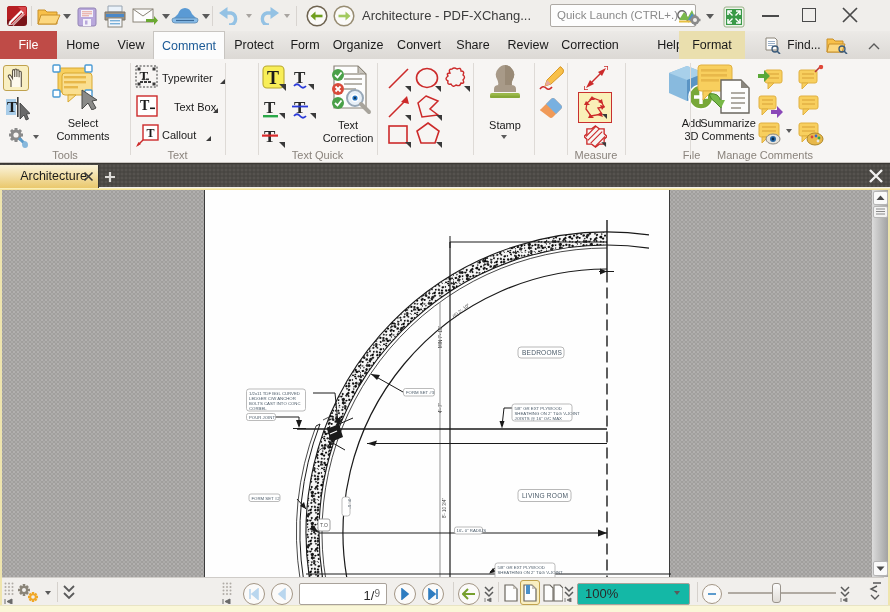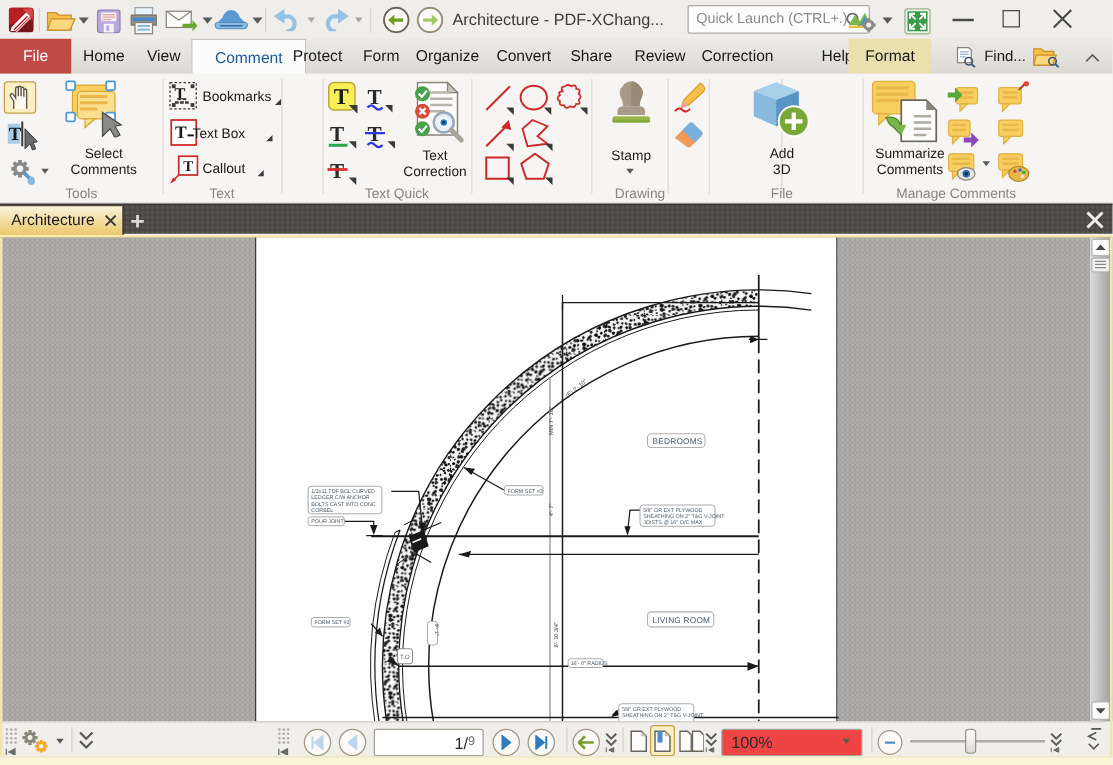--- a/index.html
+++ b/index.html
@@ -163,7 +163,7 @@
     <div class="mi" id="mi-file" style="left:0;width:57px">File</div>
     <div class="mi" style="left:57px;width:52px">Home</div>
     <div class="mi" style="left:109px;width:44px">View</div>
-    <div class="mi" id="mi-comment" style="left:153px;width:92px">Comment</div>
+    <div class="mi" id="mi-comment" style="left:153px;width:72px">Comment</div>
     <div class="mi" style="left:225px;width:58px">Protect</div>
     <div class="mi" style="left:283px;width:44px">Form</div>
     <div class="mi" style="left:327px;width:62px">Organize</div>

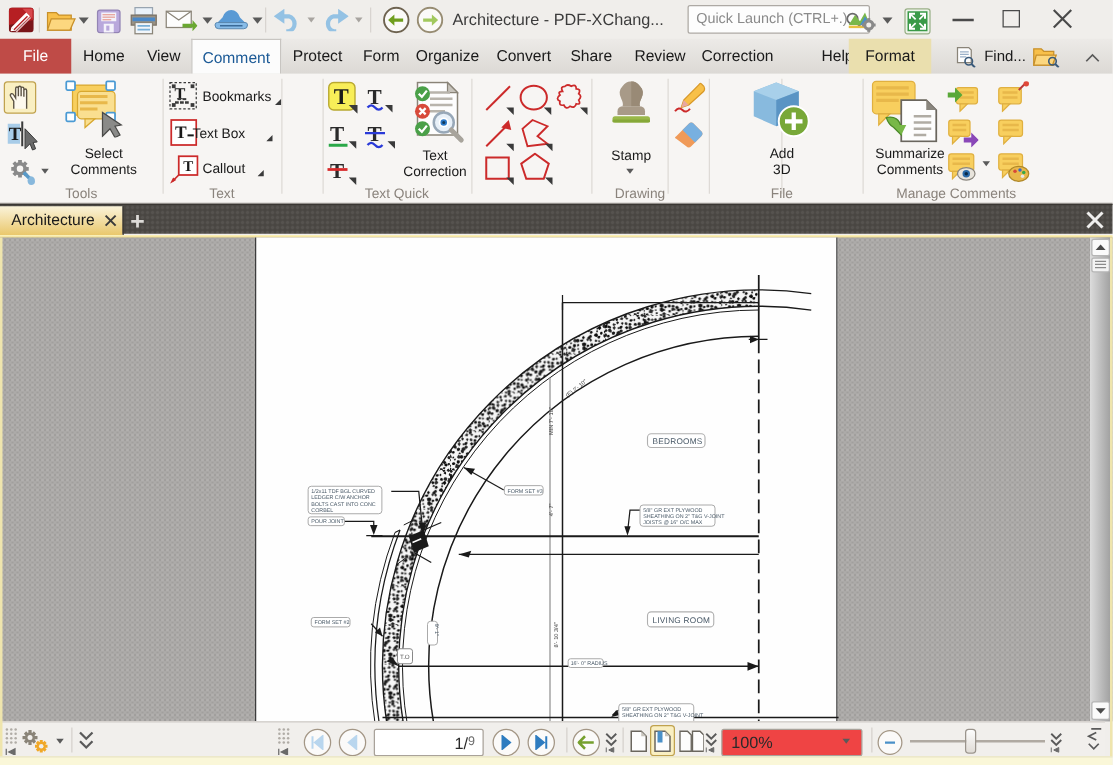--- a/index.html
+++ b/index.html
@@ -260,7 +260,7 @@
             <rect x="11" y="13.5" width="3" height="1.6"></rect>
           </g>
       </svg>
-      <div class="btntext" style="left:32px;top:13px">Bookmarks</div>
+      <div class="btntext" style="left:32px;top:13px">Typewriter</div>
       <svg class="abs" style="left:90px;top:20px" width="6" height="6" viewBox="0 0 6 6">
           <path d="M0 5 L5 5 L5 0 Z" fill="#3a3a3a"></path>
         </svg>

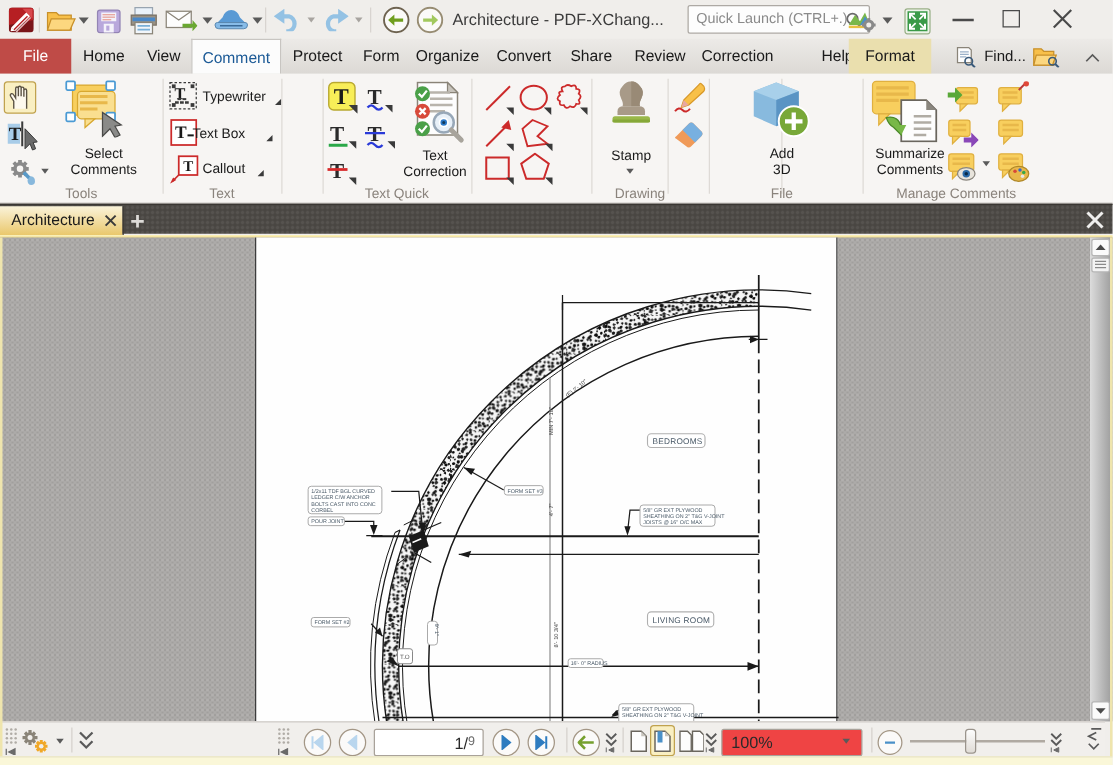--- a/index.html
+++ b/index.html
@@ -269,7 +269,7 @@
         <text x="4" y="15" font-size="14" font-family="Liberation Serif" font-weight="bold" fill="#1a1a1a">T</text>
         <rect x="14" y="12.5" width="5" height="1.6" fill="#1a1a1a"></rect>
       </svg>
-      <div class="btntext" style="left:24px;top:42px">Text Box</div>
+      <div class="btntext" style="left:44px;top:42px">Text Box</div>
       <svg class="abs" style="left:83px;top:49px" width="6" height="6" viewBox="0 0 6 6">
           <path d="M0 5 L5 5 L5 0 Z" fill="#3a3a3a"></path>
         </svg>

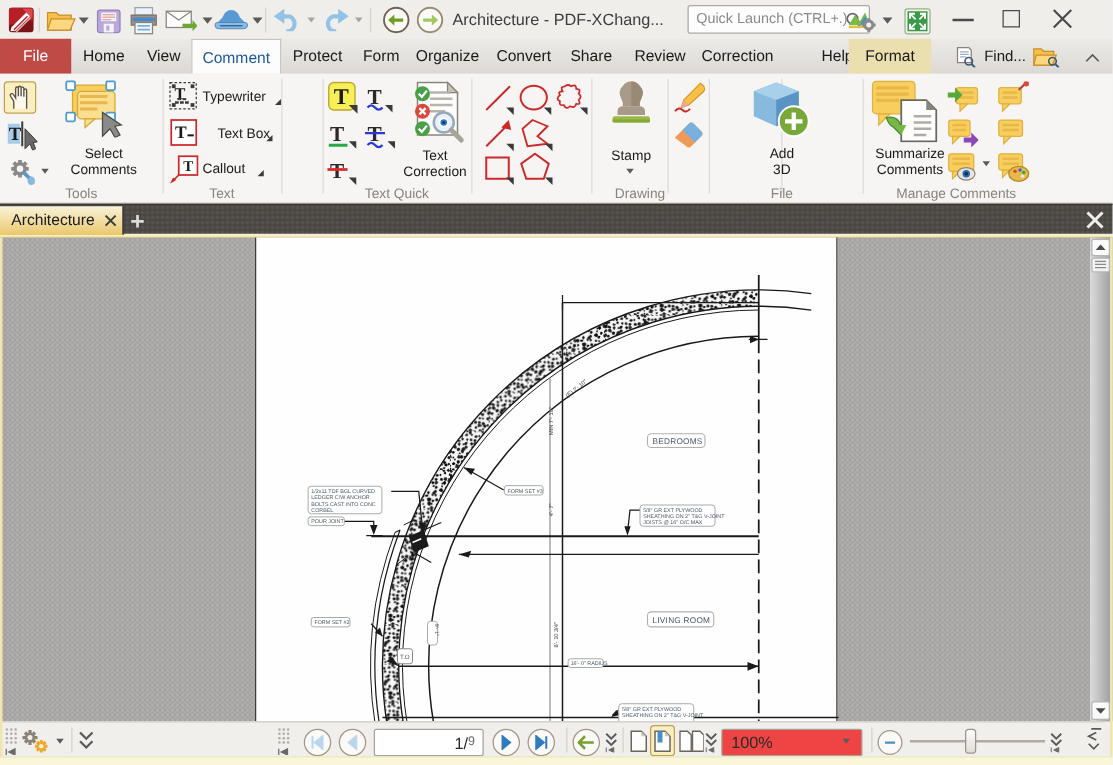--- a/index.html
+++ b/index.html
@@ -402,7 +402,7 @@
 
     <div class="rsep" style="left:625px"></div>
 
-    <div class="rgroup" style="left:593px;width:65px">
+    <div class="rgroup" style="left:659px;width:65px">
       <svg class="abs" style="left:8px;top:6px" width="48" height="46" viewBox="0 0 48 46">
         <path d="M20 1 L38 8 L38 28 L20 36 L2 28 L2 8 Z" fill="#88bade"></path>
         <path d="M20 1 L38 8 L20 15 L2 8 Z" fill="#a8d0ea"></path>

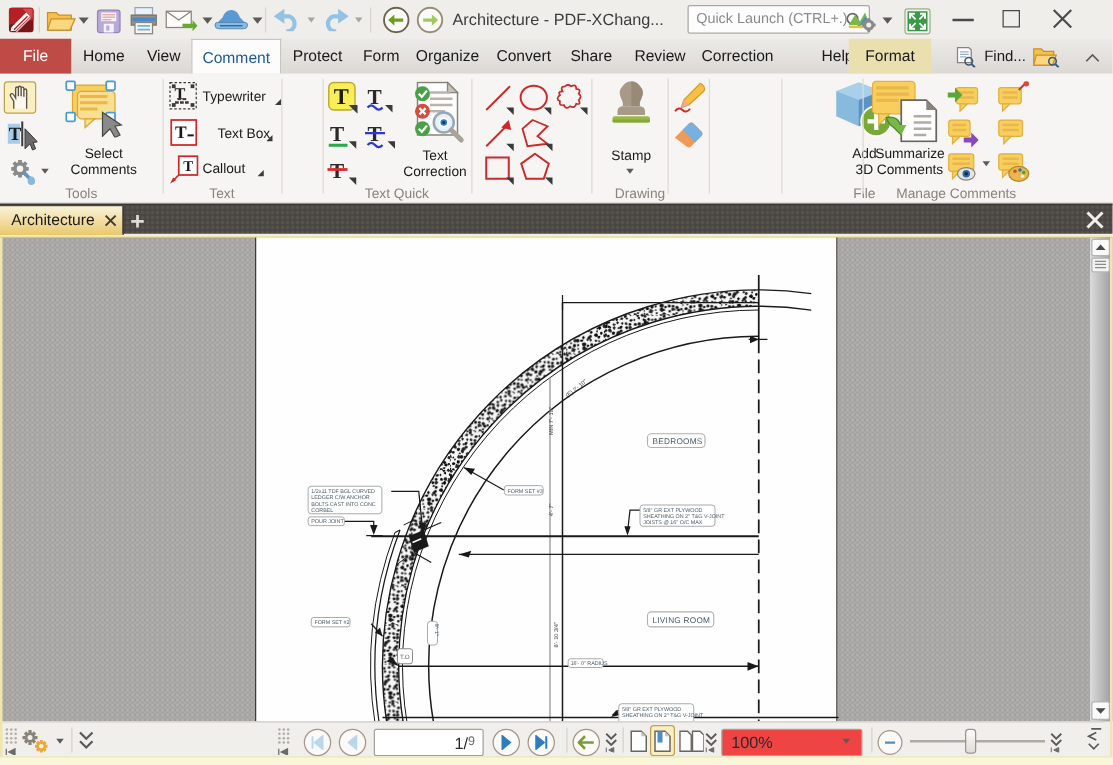--- a/index.html
+++ b/index.html
@@ -396,7 +396,6 @@
         <path d="M2 14 L12 4 Q14 2 16 4 L22 10 Q24 12 22 14 L14 22 Q12 24 10 22 L2 16 Q0 15 2 14 Z" fill="#f09a58"></path>
         <path d="M12 4 Q14 2 16 4 L22 10 Q24 12 22 14 L17 19 L7 9 Z" fill="#78b0e0"></path>
       </svg>
-      <div class="rlabel" style="left:40px">Drawing</div>
     </div>
     <div class="rsep" style="left:567px"></div>
 

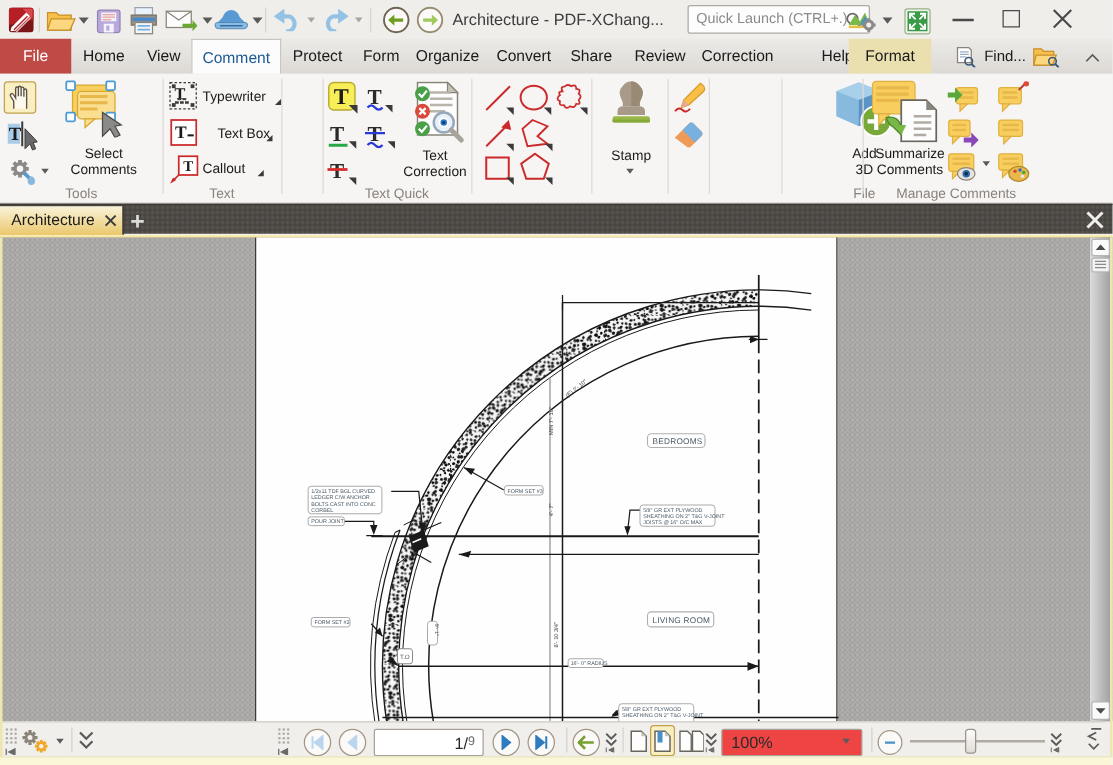--- a/index.html
+++ b/index.html
@@ -399,6 +399,27 @@
     </div>
     <div class="rsep" style="left:567px"></div>
 
+    <div class="rgroup" style="left:567px;width:58px">
+      <svg class="abs" style="left:17px;top:7px" width="24" height="24" viewBox="0 0 24 24">
+        <path d="M5 19 L19 5" stroke="#cc2a2a" stroke-width="1.5"></path>
+        <path d="M4 24 L0 24 L0 20 M20 0 L24 0 L24 4" fill="none" stroke="#cc2a2a" stroke-width="1.5"></path>
+        <path d="M6 14 L2 22 L10 18 Z M18 10 L22 2 L14 6 Z" fill="#cc2a2a"></path>
+      </svg>
+      <div class="abs" style="left:11px;top:33px;width:34px;height:31px;border:1.6px solid #c83030;background:#faf0b8"></div>
+      <svg class="abs" style="left:16px;top:36px" width="25" height="25" viewBox="0 0 25 25">
+        <path d="M4 8 L10 3 L18 6 L21 12 L15 13 L19 19 L8 21 L3 14 Z" fill="none" stroke="#cc2a2a" stroke-width="1.3"></path>
+        <g fill="#cc2a2a">
+            <path d="M3 6 L7 10 L1 10 Z M9 1 L12 5 L6 5 Z M19 4 L20 9 L15 7 Z M22 11 L19 15 L17 10 Z M18 17 L20 22 L14 20 Z M7 19 L11 23 L5 23 Z"></path>
+          </g>
+        <path d="M19 19 L24 19 L24 24 Z" fill="#3a3a3a"></path>
+      </svg>
+      <svg class="abs" style="left:17px;top:66px" width="23" height="23" viewBox="0 0 24 24">
+        <path d="M12 1 L16 4 L21 4 L21 9 L24 12 L21 15 L21 20 L16 20 L12 23 L8 20 L3 20 L3 15 L0 12 L3 9 L3 4 L8 4 Z" fill="none" stroke="#cc2a2a" stroke-width="1.4"></path>
+        <path d="M4 16 L16 4 M7 19 L19 7 M2 12 L12 2 M12 22 L22 12" stroke="#cc2a2a" stroke-width="1.2"></path>
+        <path d="M18 18 L23 18 L23 23 Z" fill="#3a3a3a"></path>
+      </svg>
+      <div class="rlabel">Measure</div>
+    </div>
     <div class="rsep" style="left:625px"></div>
 
     <div class="rgroup" style="left:659px;width:65px">

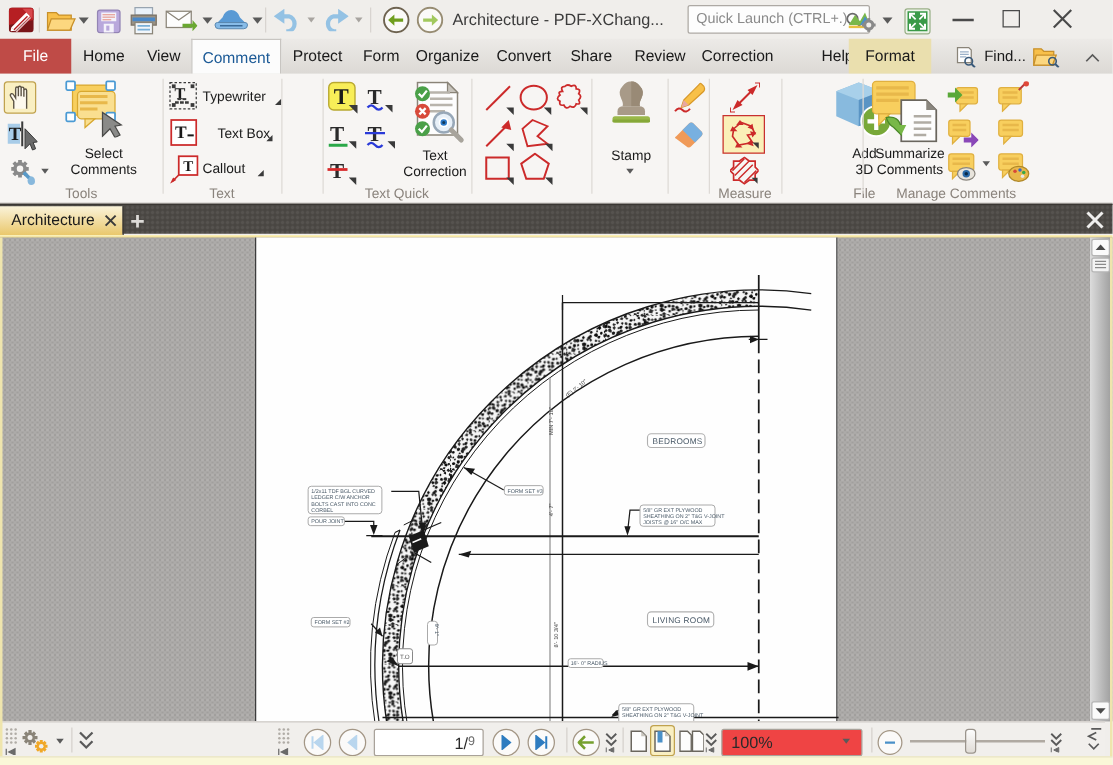--- a/index.html
+++ b/index.html
@@ -27,7 +27,7 @@
 
 #tabbar { position:absolute; left:0; top:163px; width:890px; height:24px; background-color:#4d4a46;
   background-image:radial-gradient(rgba(255,255,255,0.05) 1px, transparent 1.4px), radial-gradient(rgba(0,0,0,0.06) 1px, transparent 1.4px);
-  background-size:4px 4px; background-position:0 0, 2px 2px; border-top:1px solid #3a3733; }
+  background-size:4px 4px; background-position:0 0, 2px 2px; border-top:1px solid #3a3733;text-align:center; }
 #tabbar::after { content:""; position:absolute; left:0; top:24px; width:890px; height:3px; background:linear-gradient(#fdf4c0,#e8cf77); }
 #atab { position:absolute; left:0; top:1px; width:99px; height:23px; background:linear-gradient(#faf3da,#eac86c); border-right:1px solid #3a3733; font-size:12.5px; color:#1a1a1a; line-height:23px; padding-left:9px; }
 

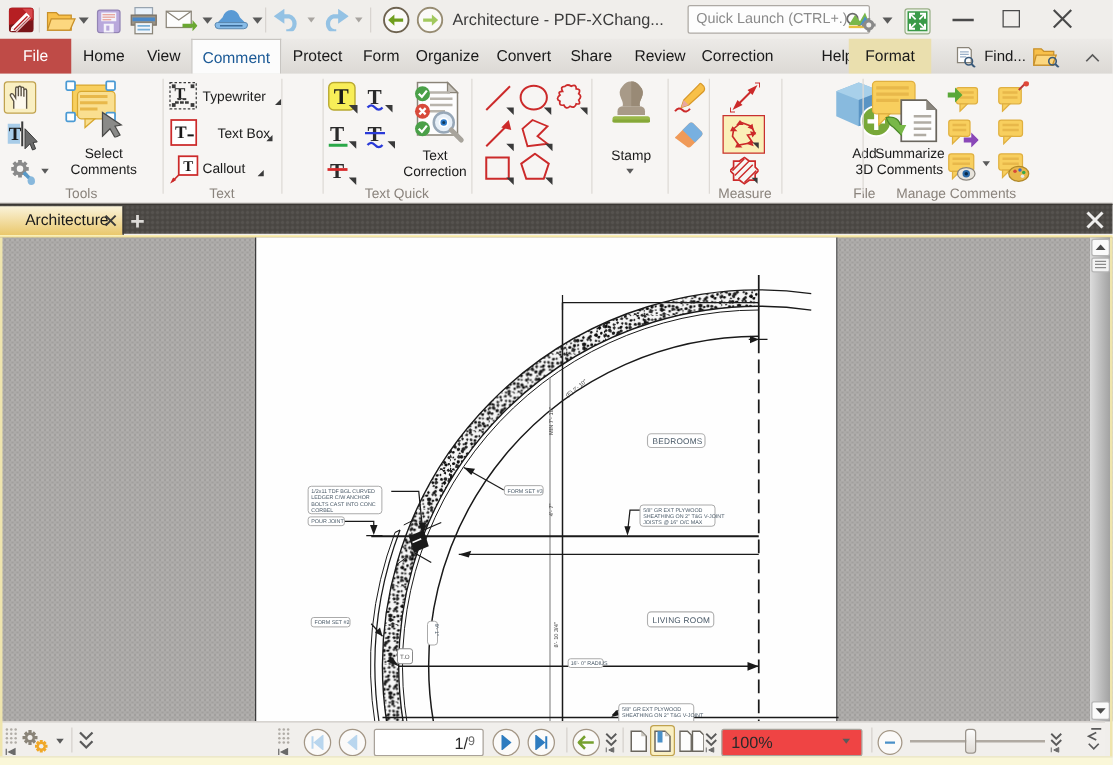--- a/index.html
+++ b/index.html
@@ -835,7 +835,7 @@
         <path d="M1 1 L5 5 L9 1 M1 6 L5 10 L9 6" fill="none" stroke="#5a5a5a" stroke-width="1.5"></path>
         <path d="M1 12 L1 16 M7 12 L3 14 L7 16 Z" stroke="#6a6a6a" stroke-width="0.8" fill="#6a6a6a"></path>
       </svg>
-    <div class="abs" style="left:577px;top:5px;width:113px;height:22px;background:#ef4444;border:1px solid #a9a29a;border-radius:2px;font-size:13px;color:#2a2a2a;line-height:20px;padding-left:7px">100%</div>
+    <div class="abs" style="left:577px;top:5px;width:113px;height:22px;background:#14b8a6;border:1px solid #a9a29a;border-radius:2px;font-size:13px;color:#2a2a2a;line-height:20px;padding-left:7px">100%</div>
     <div class="ddarrow" style="left:674px;top:13px;border-top-width:4px;border-left-width:3.5px;border-right-width:3.5px"></div>
     <div class="ssep" style="left:697px"></div>
     <div class="circ" style="left:702px;width:20px;height:20px;top:6px"><svg width="10" height="10" viewBox="0 0 10 10" style="margin-top:4px">

